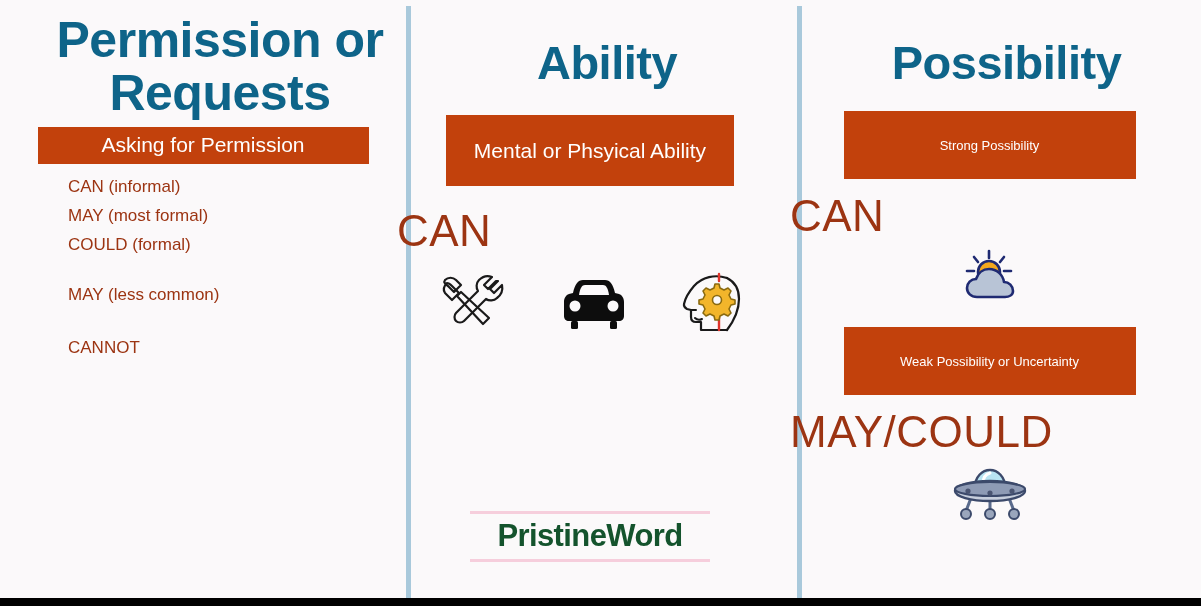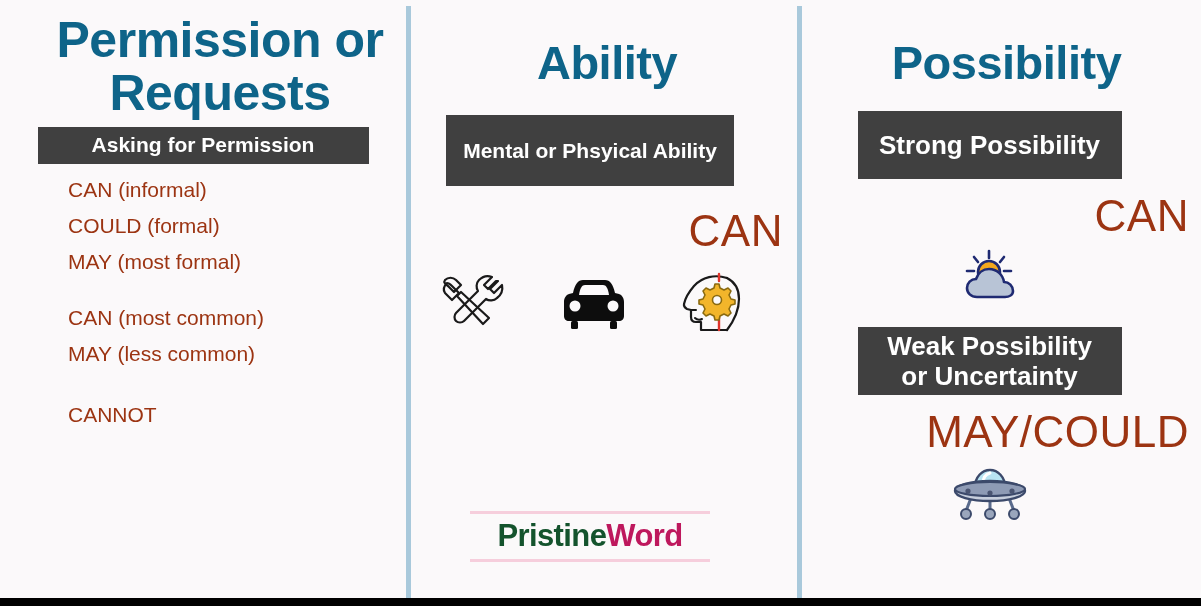--- a/index.html
+++ b/index.html
@@ -71,9 +71,9 @@
 
   
   .bar {
-    background: #404040;
+    background: #c2410c;
     color: #FFFFFF;
-    font-weight: bold;
+    font-weight: normal;
     text-align: center;
     box-sizing: border-box;
     display: flex;

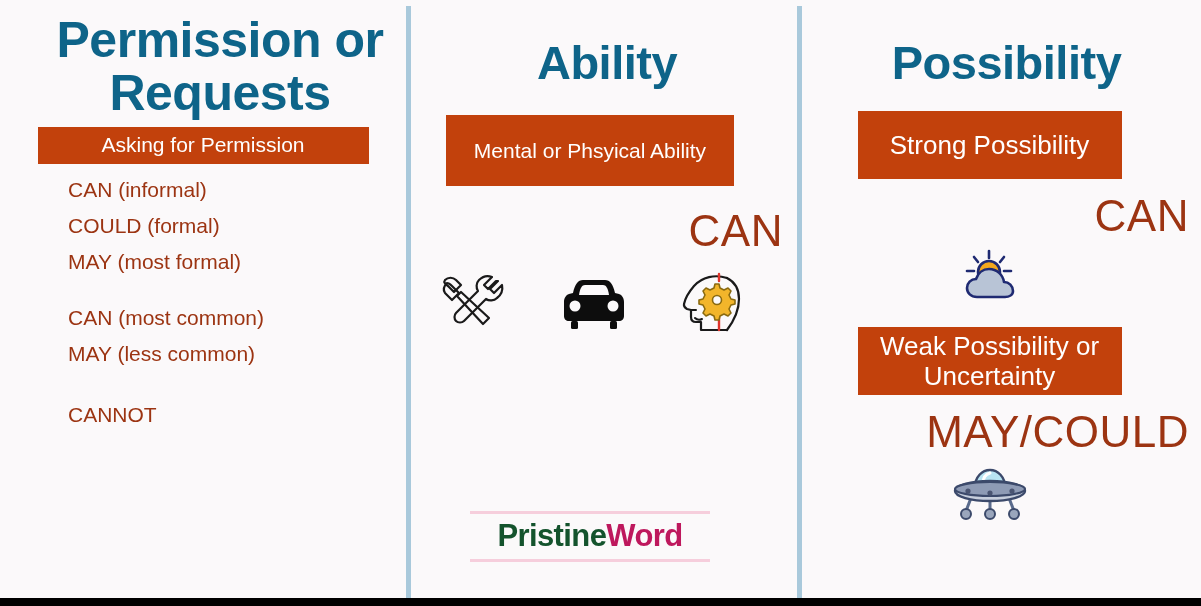--- a/index.html
+++ b/index.html
@@ -96,9 +96,9 @@
   }
   .col-right .bar {
     margin: 0 auto;
-    width: 264px;
+    width: 292px;
     height: 68px;
-    font-size: 26px;
+    font-size: 13px;
     padding: 0 16px;
   }
 

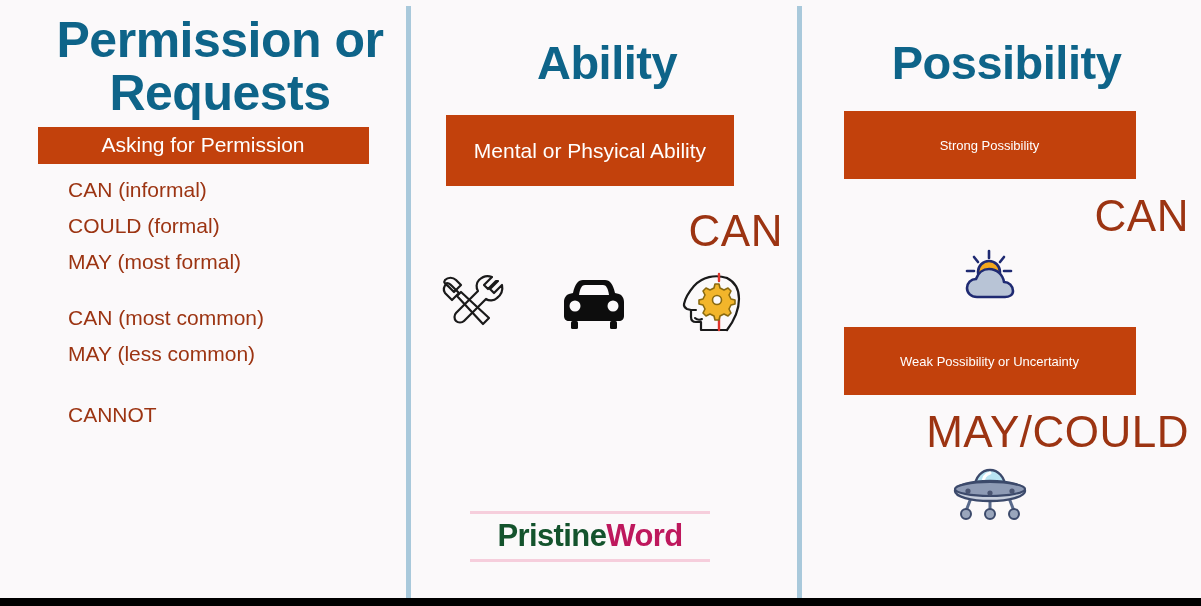--- a/index.html
+++ b/index.html
@@ -108,7 +108,7 @@
     padding: 0;
     list-style: none;
     color: #9C3412;
-    font-size: 21px;
+    font-size: 17px;
     font-weight: normal;
   }
   .modal-list li {

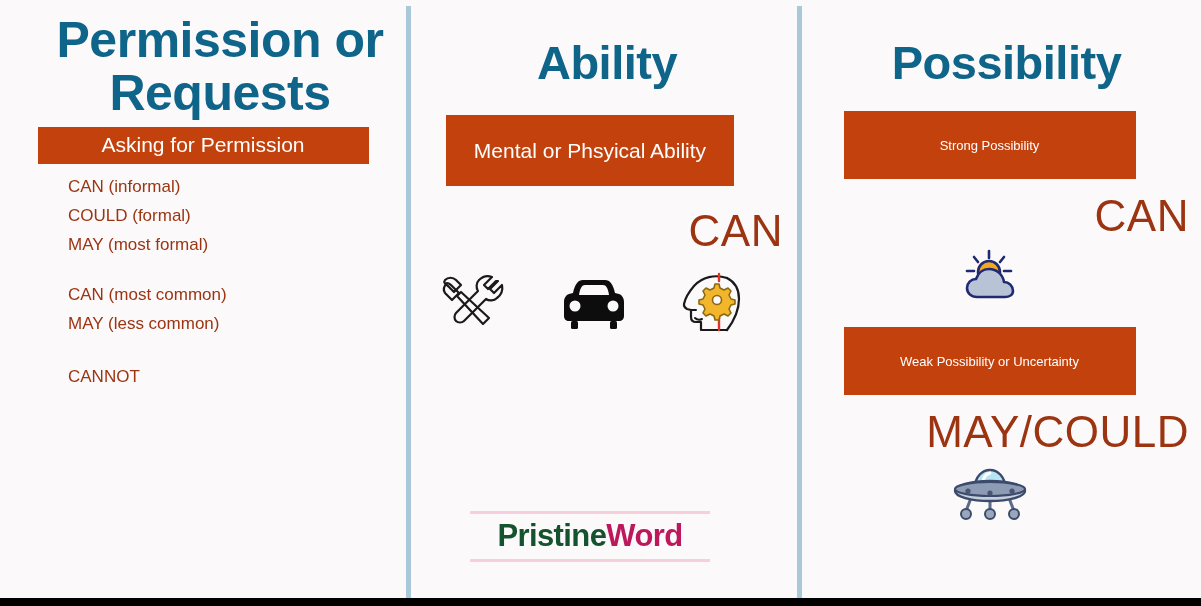--- a/index.html
+++ b/index.html
@@ -186,8 +186,8 @@
     <div class="spacer-8"></div>
     <ul class="modal-list">
       <li>CAN (informal)</li>
+      <li>MAY (most formal)</li>
       <li>COULD (formal)</li>
-      <li>MAY (most formal)</li>
     </ul>
 
     <div class="spacer-12"></div>

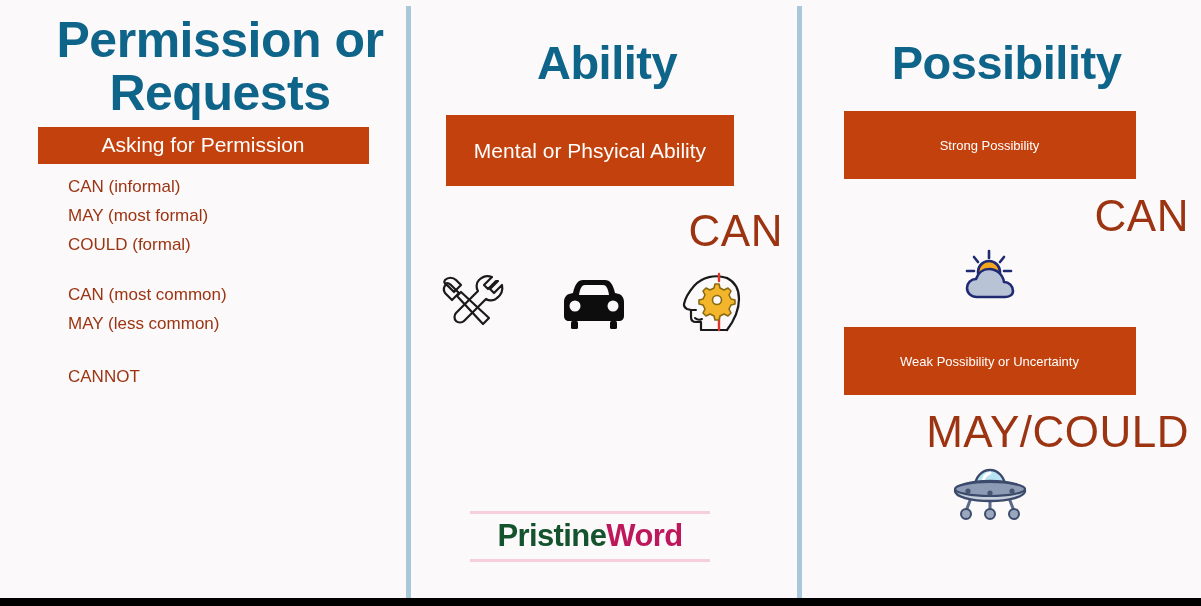--- a/index.html
+++ b/index.html
@@ -122,7 +122,7 @@
     color: #9C3412;
     font-size: 44px;
     font-weight: normal;
-    text-align: right;
+    text-align: left;
     letter-spacing: 0.5px;
   }
 

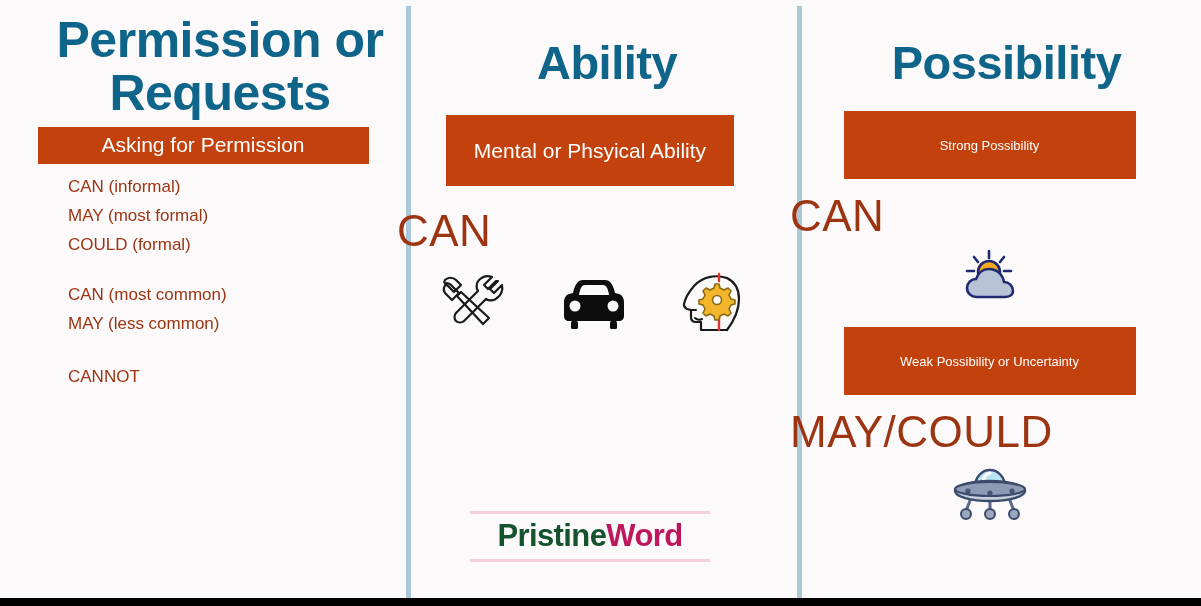--- a/index.html
+++ b/index.html
@@ -194,7 +194,6 @@
 
     <div class="spacer-8"></div>
     <ul class="modal-list">
-      <li>CAN (most common)</li>
       <li>MAY (less common)</li>
     </ul>
 

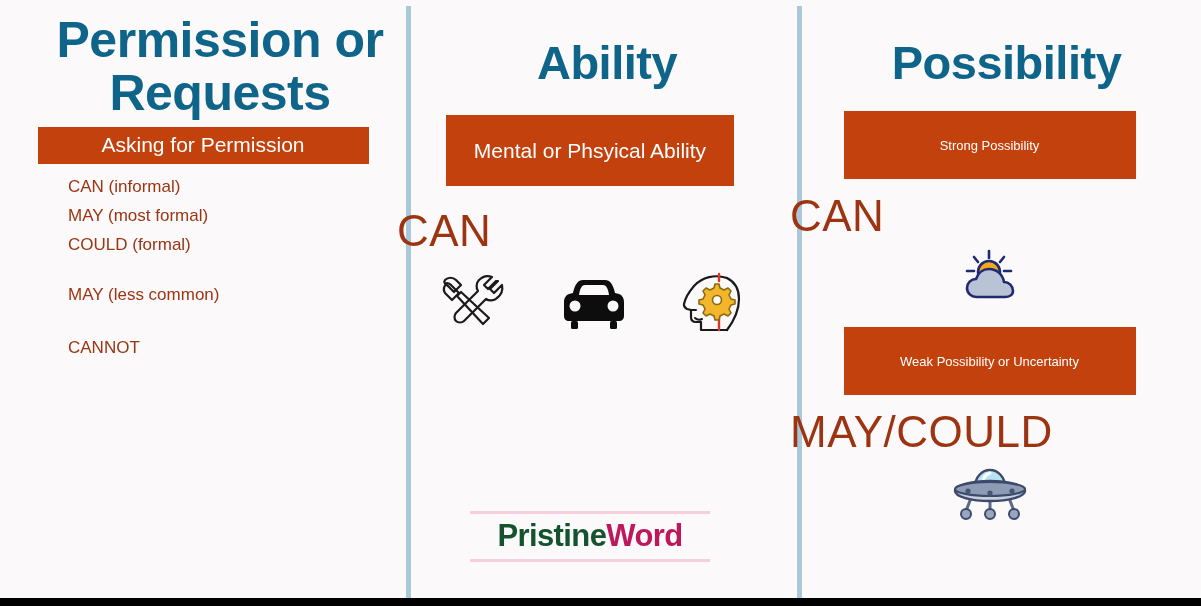--- a/index.html
+++ b/index.html
@@ -161,7 +161,7 @@
     white-space: nowrap;
   }
   .logo-a { color: #14532d; }
-  .logo-b { color: #be185d; }
+  .logo-b { color: #14532d; }
 
   .spacer-8  { height: 8px; }
   .spacer-12 { height: 12px; }

